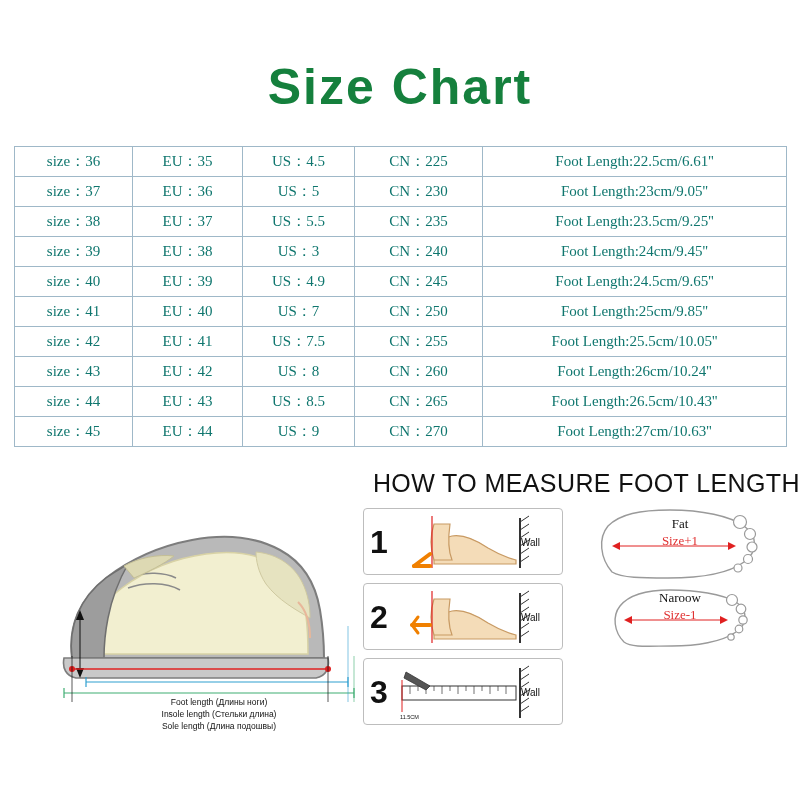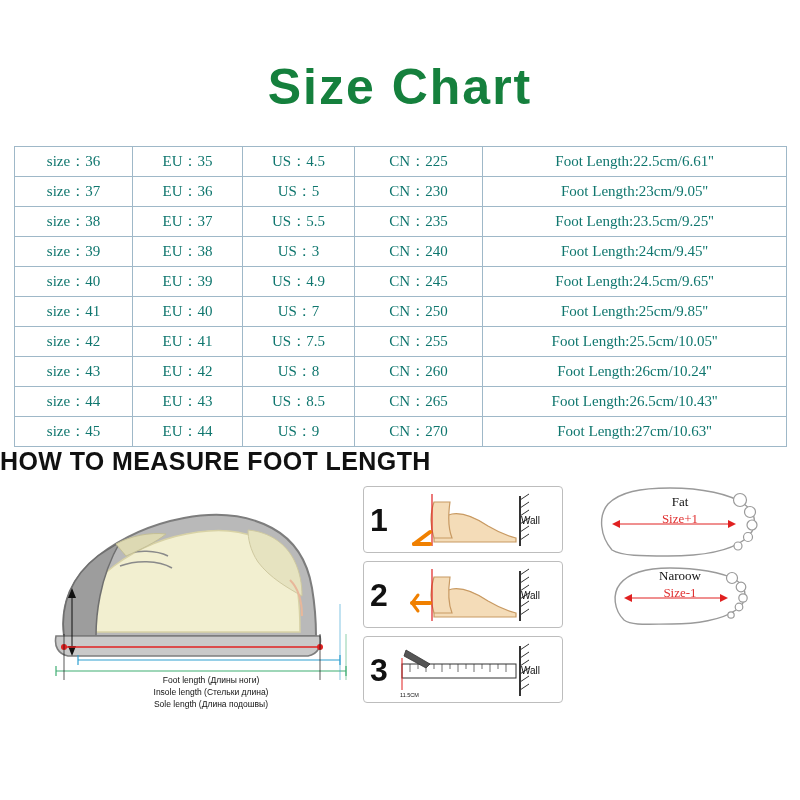--- a/index.html
+++ b/index.html
@@ -47,10 +47,11 @@
 
   
   .howto {
-    text-align: left;
+    text-align: right;
     font-size: 25px;
-    font-weight: bold;
+    font-weight: normal;
     color: #111;
+    margin-top: 22px;
     letter-spacing: 0.4px;
     font-family: "Liberation Sans", sans-serif;
   }

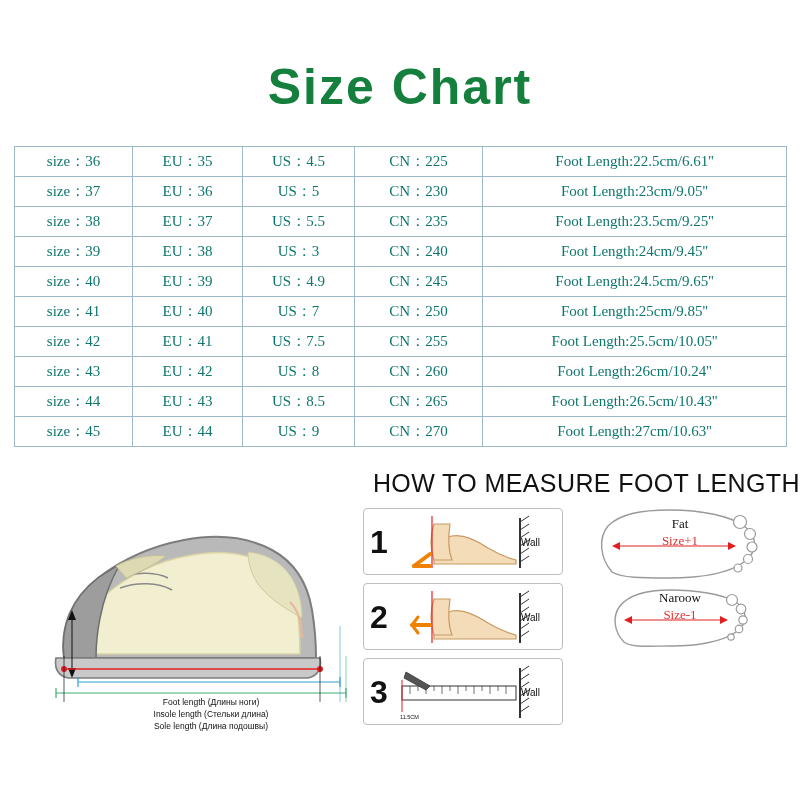--- a/index.html
+++ b/index.html
@@ -66,7 +66,7 @@
   .panel { position: absolute; }
 
   
-  .shoe-panel { left: 20px; top: 0; width: 330px; height: 230px; }
+  .shoe-panel { left: 28px; top: 0; width: 330px; height: 230px; }
 
   
   .steps-panel { left: 363px; top: 2px; width: 200px; height: 218px; }

